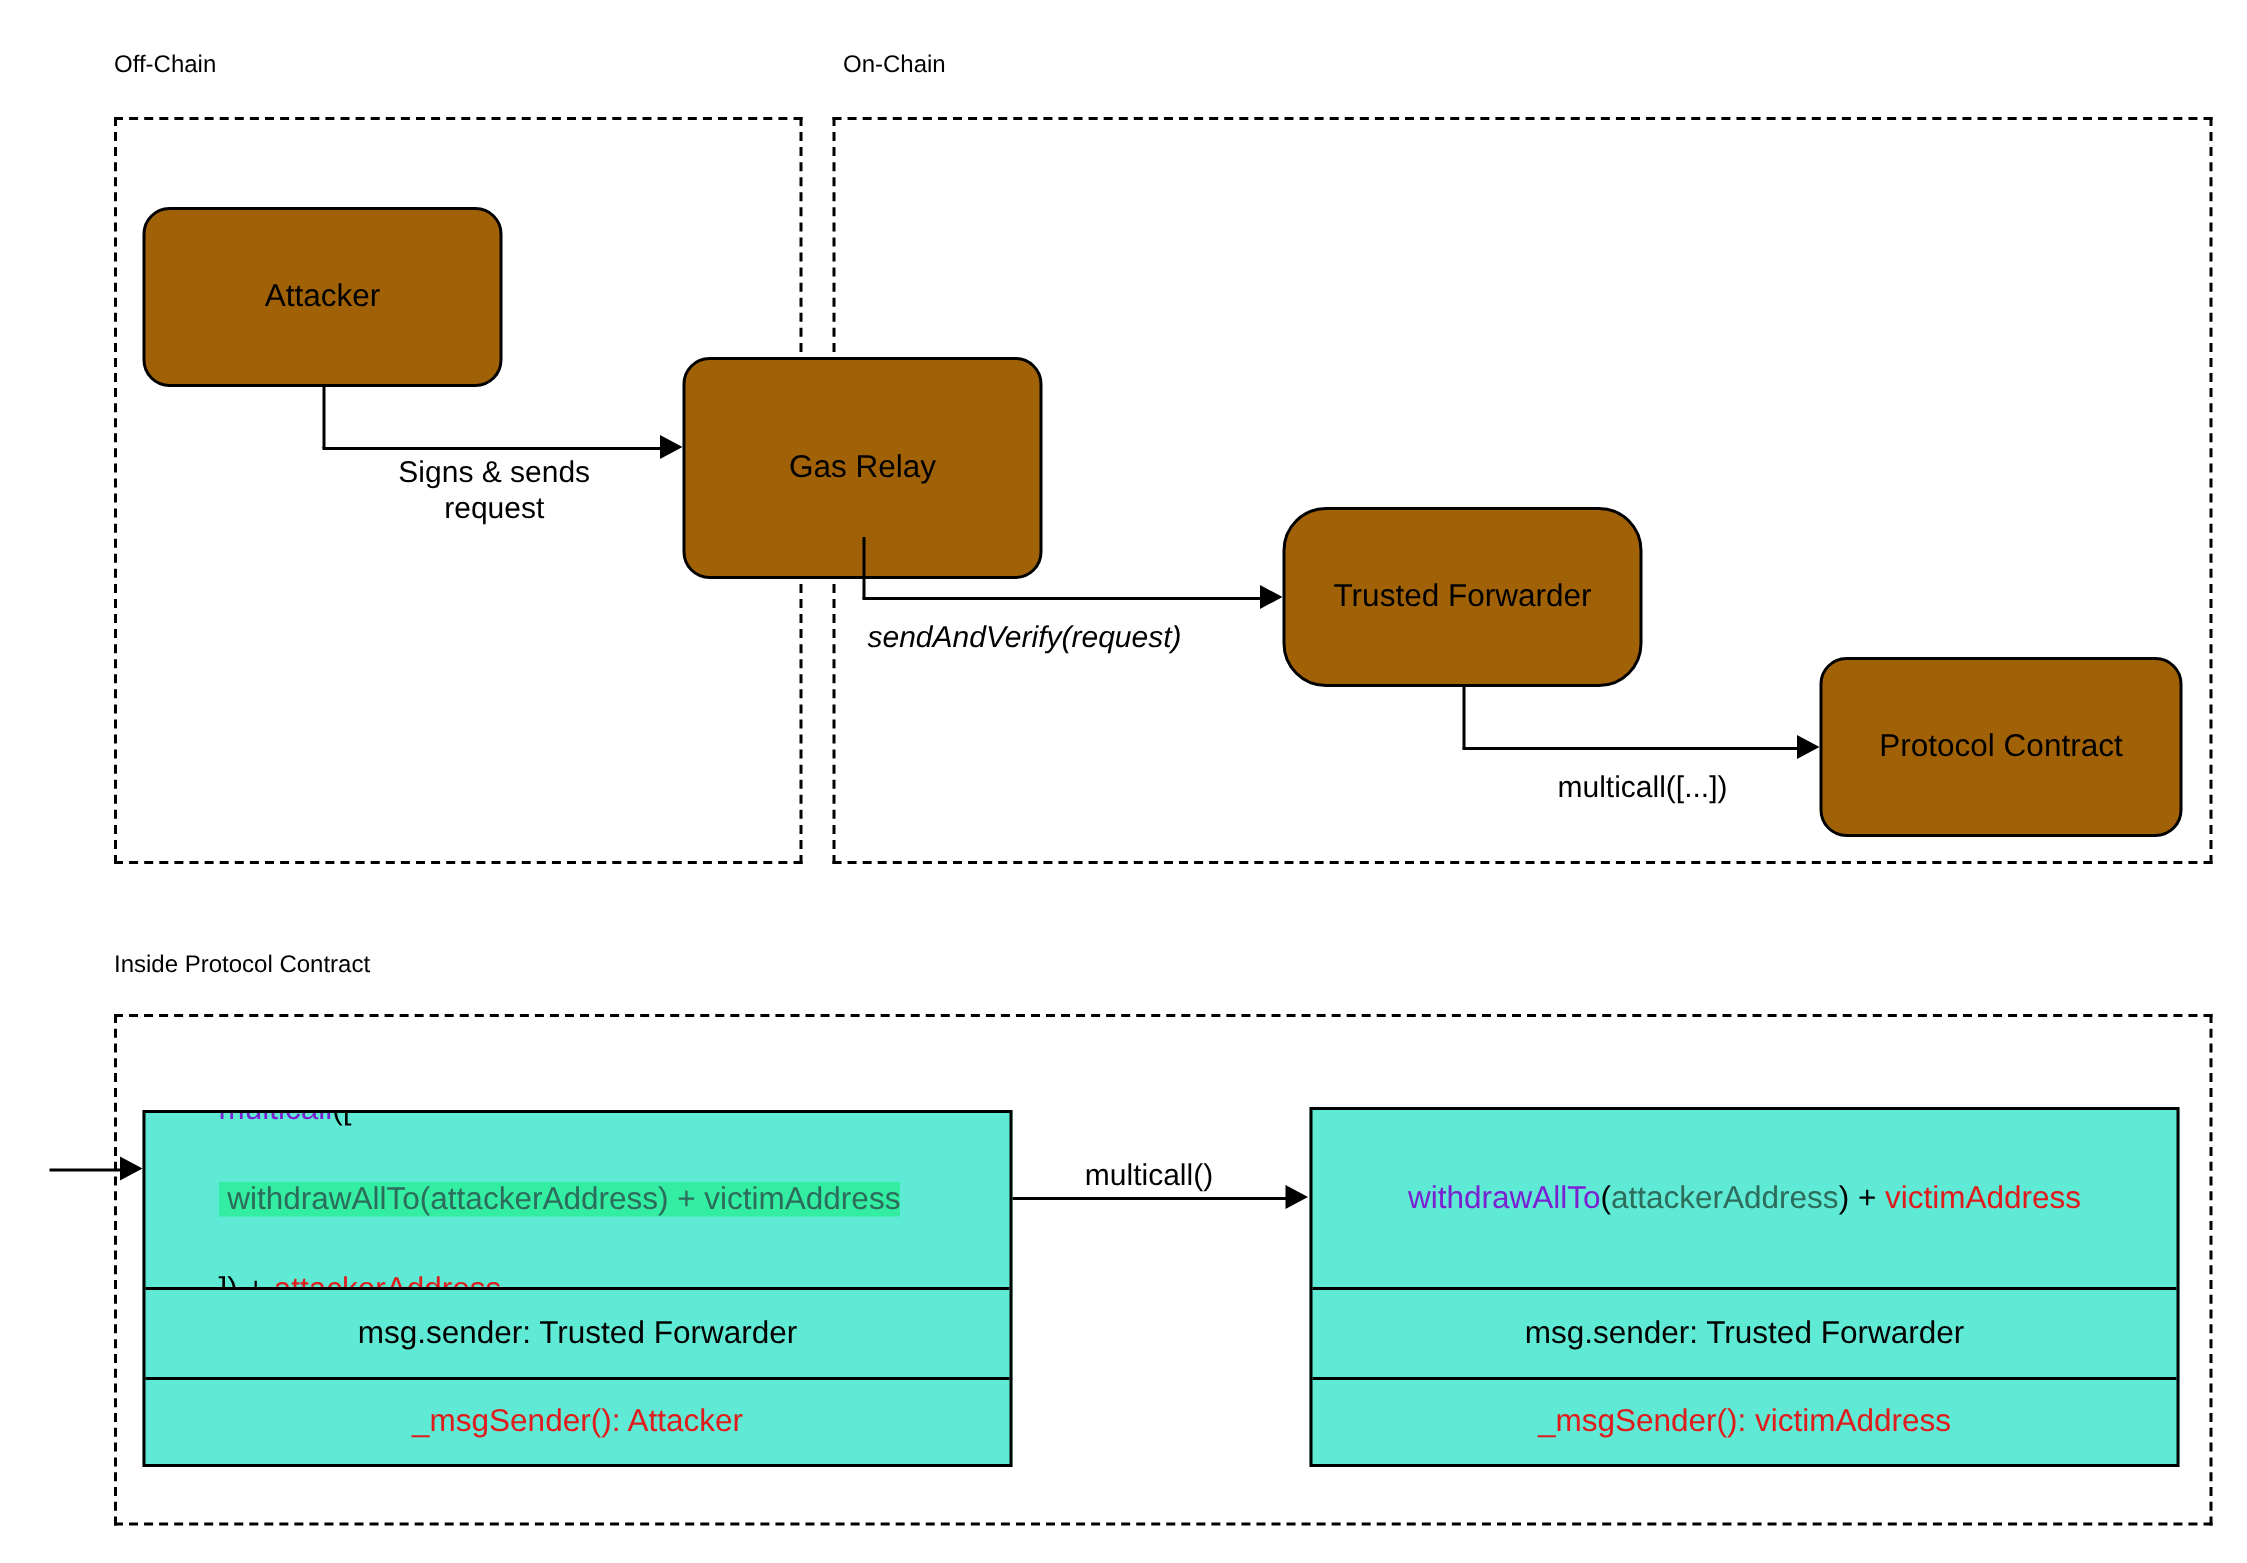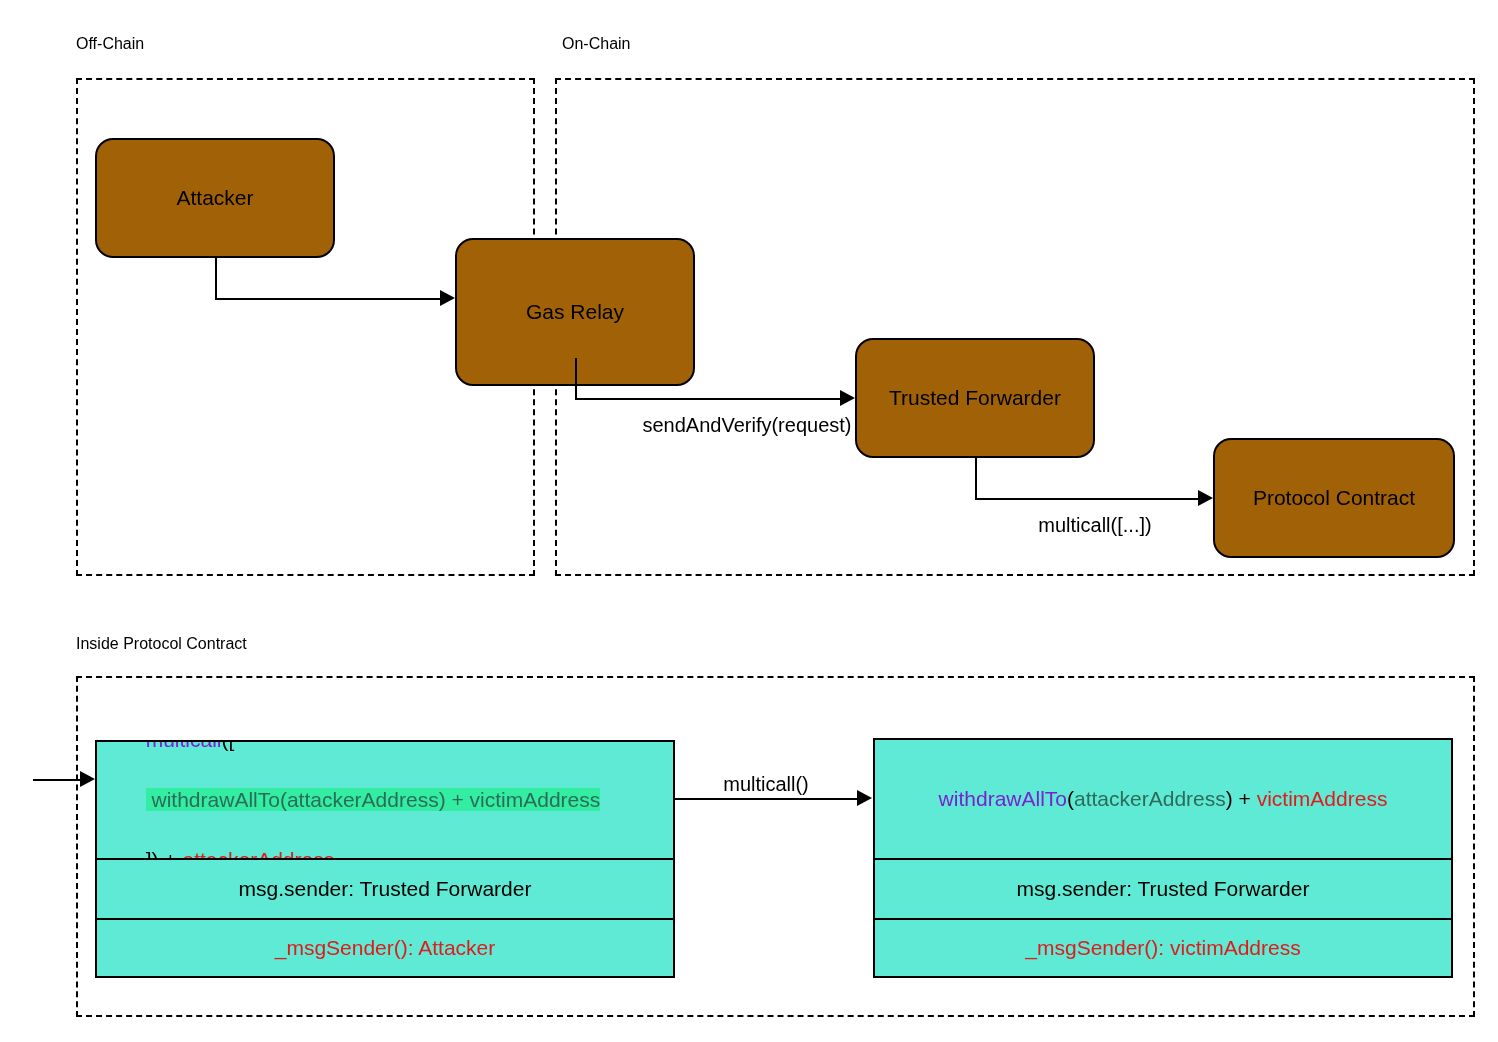--- a/index.html
+++ b/index.html
@@ -160,6 +160,8 @@
   <div class="vline" style="left:215px; top:258px; height:41px;"></div>
   <div class="hline" style="left:215px; top:298px; width:226px;"></div>
   <div class="arrowhead" style="left:440px; top:290px;"></div>
+  <div class="edge-label" style="left:232px; top:303px; width:195px;">Signs &amp; sends
+request</div>
 
   <div class="vline" style="left:575px; top:358px; height:41px;"></div>
   <div class="hline" style="left:575px; top:398px; width:266px;"></div>

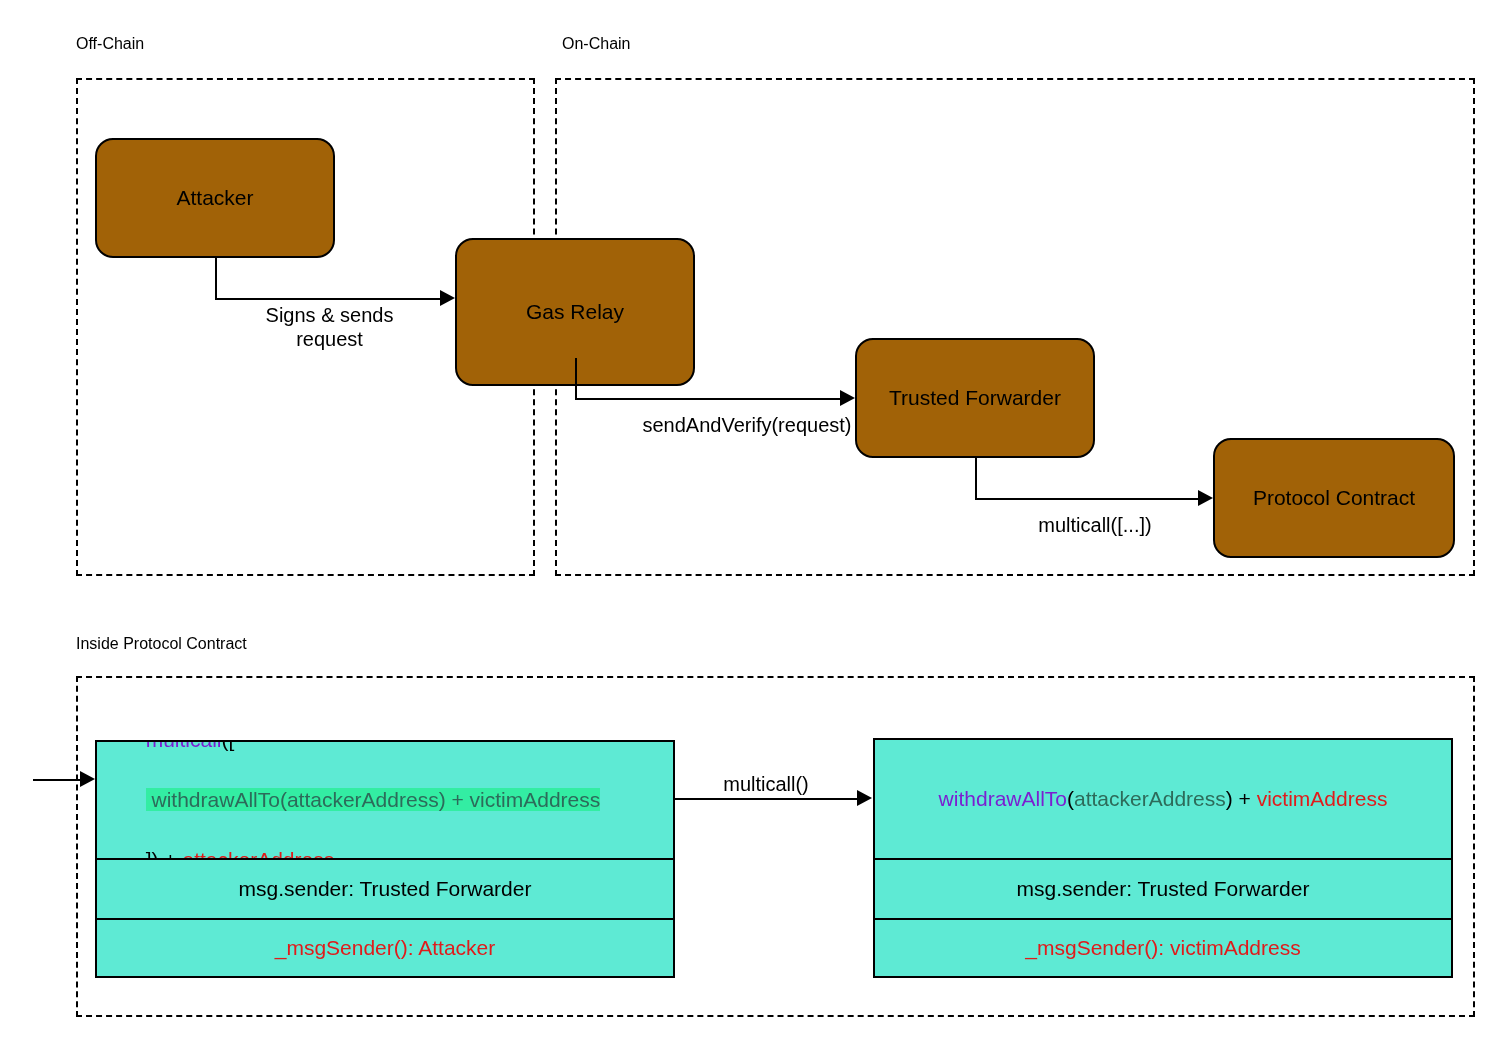--- a/index.html
+++ b/index.html
@@ -149,7 +149,7 @@
     <span>Gas Relay</span>
   </div>
 
-  <div class="node" style="left:855px; top:338px; width:240px; height:120px;">
+  <div class="node" style="left:855px; top:338px; width:240px; height:120px;border-radius:29px;">
     <span>Trusted Forwarder</span>
   </div>
 

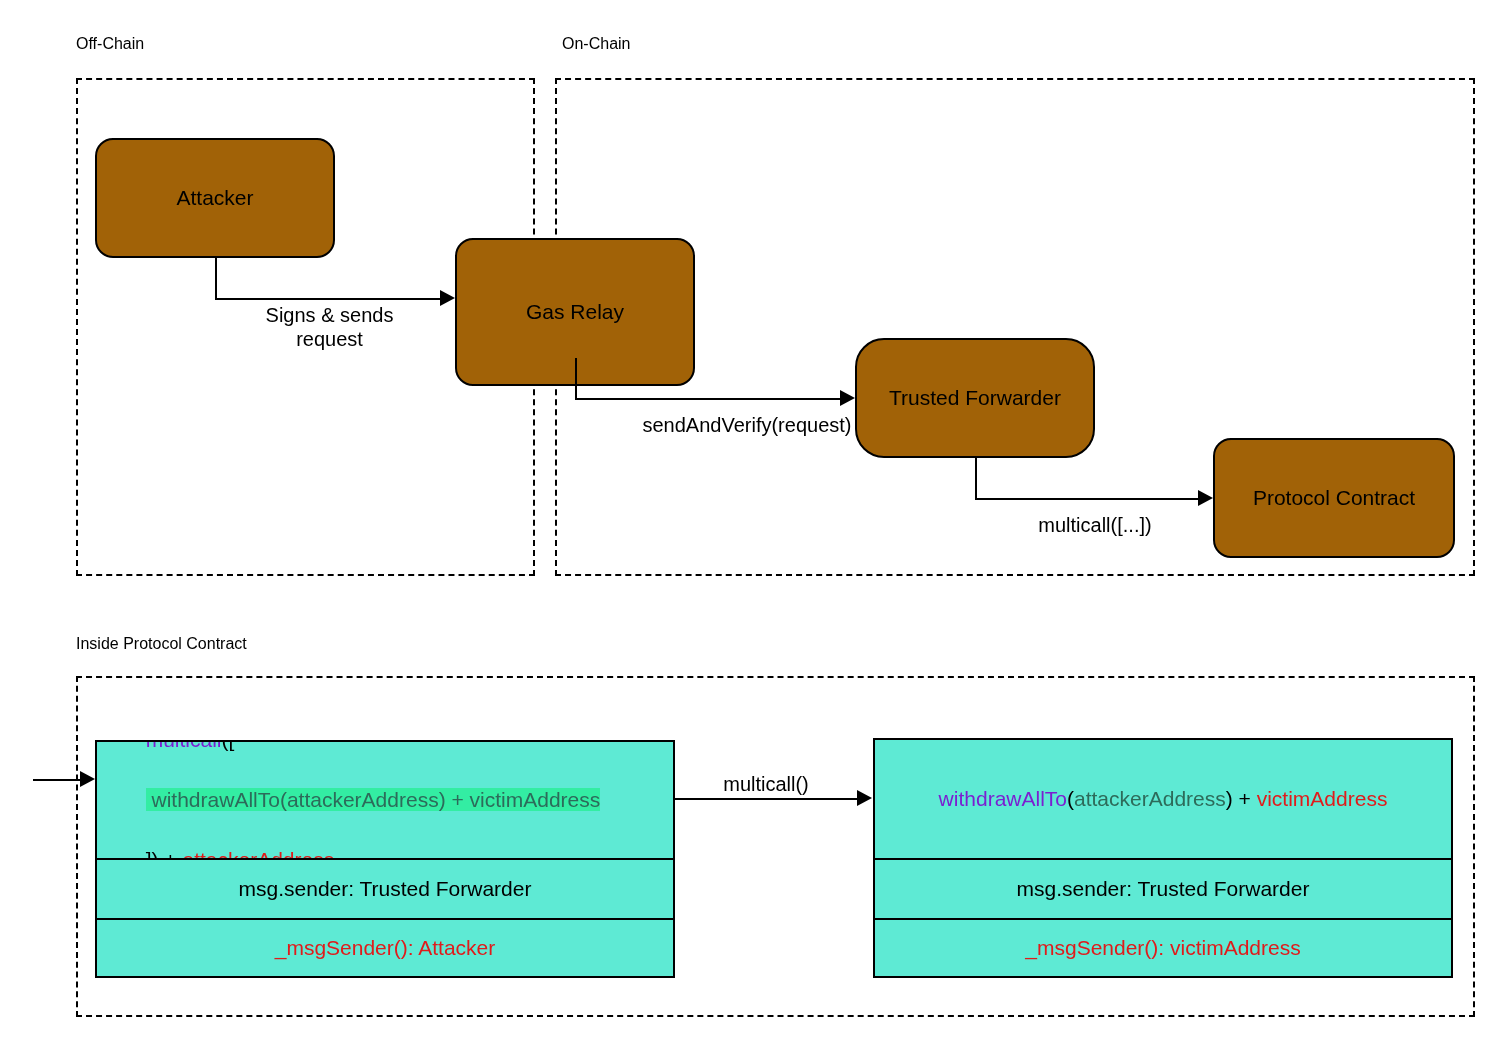--- a/index.html
+++ b/index.html
@@ -166,7 +166,7 @@
   <div class="vline" style="left:575px; top:358px; height:41px;"></div>
   <div class="hline" style="left:575px; top:398px; width:266px;"></div>
   <div class="arrowhead" style="left:840px; top:390px;"></div>
-  <div class="edge-label" style="left:620px; top:413px; width:254px;">sendAndVerify(request)</div>
+  <div class="edge-label" style="left:556px; top:413px; width:254px;font-style:italic;">sendAndVerify(request)</div>
 
   <div class="vline" style="left:975px; top:458px; height:41px;"></div>
   <div class="hline" style="left:975px; top:498px; width:224px;"></div>

